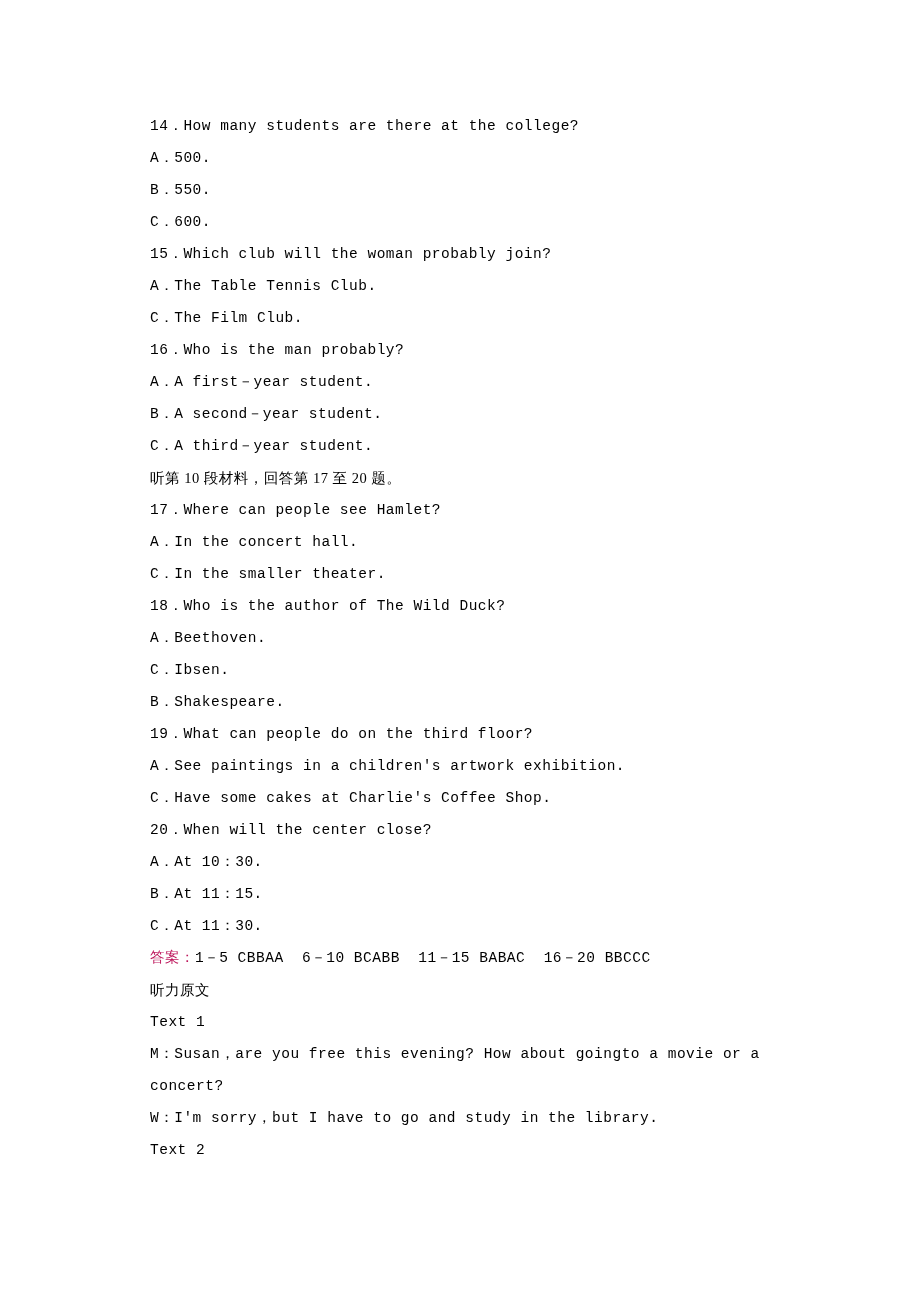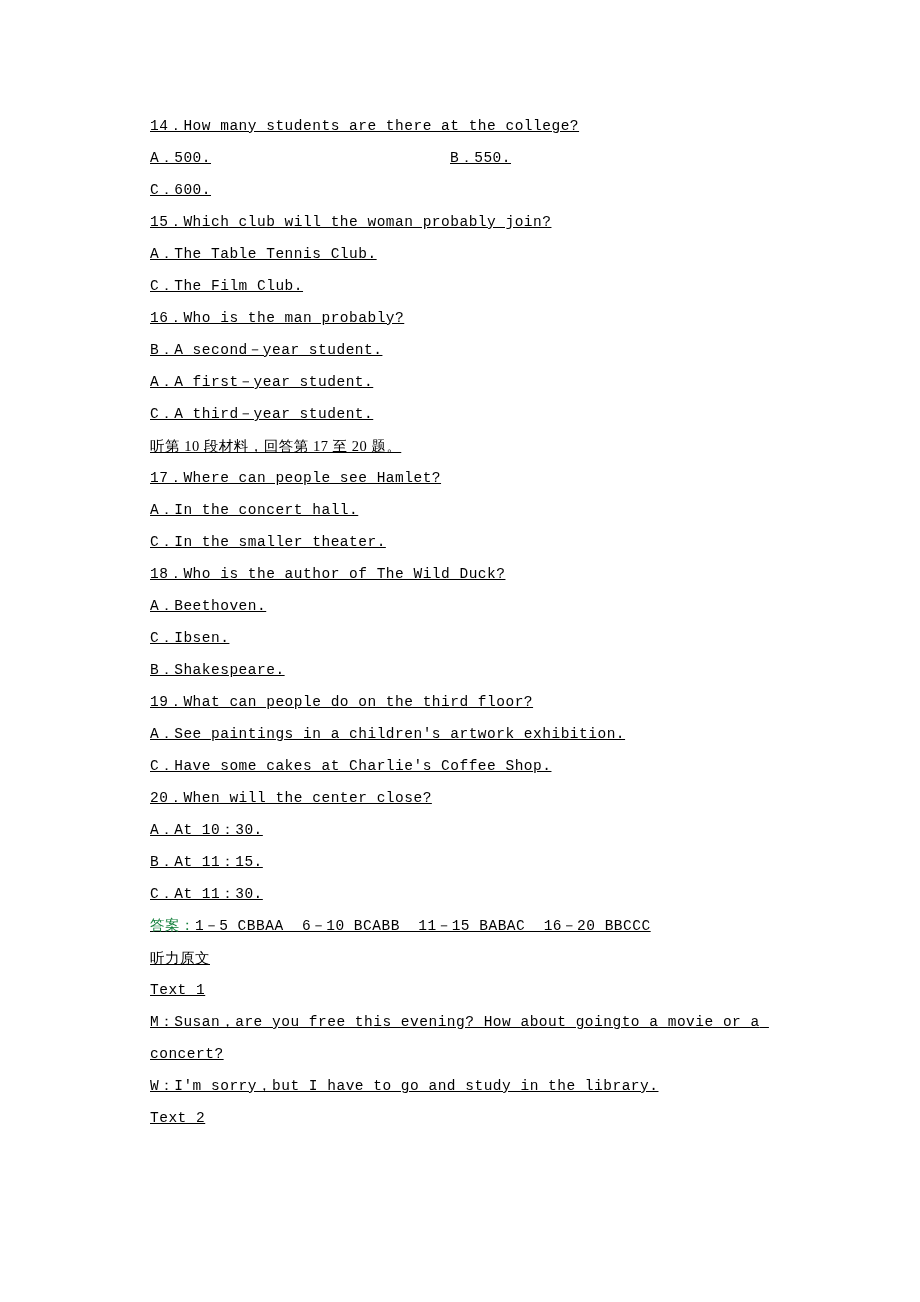--- a/index.html
+++ b/index.html
@@ -20,7 +20,6 @@
     color: #000;
     white-space: pre-wrap;
     letter-spacing: 0.5px;
-    text-decoration: underline;
   }
   .mono {
     font-family: "SimSun", "Courier New", monospace;

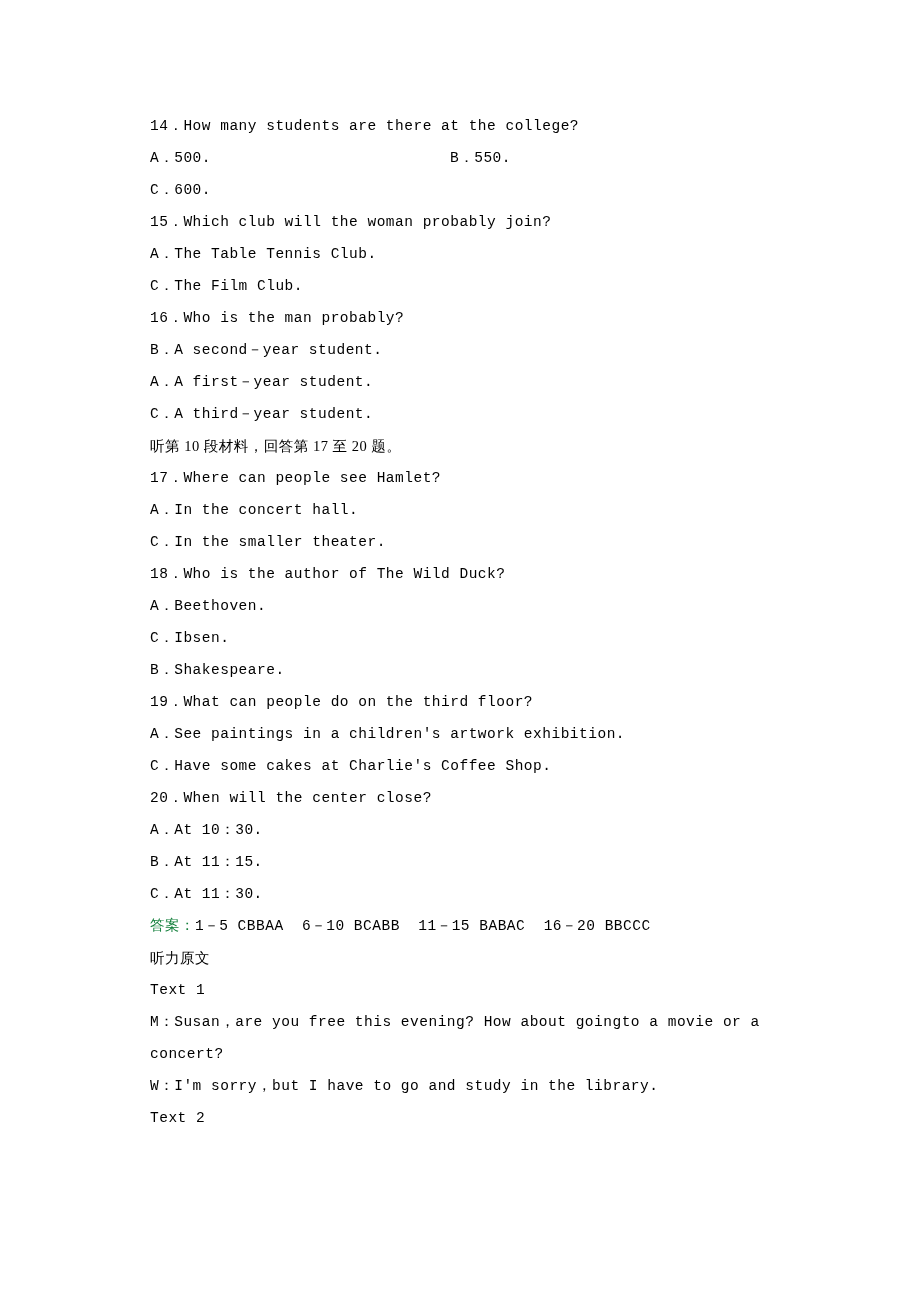--- a/index.html
+++ b/index.html
@@ -29,6 +29,7 @@
   }
   .two-col {
     display: flex;
+    flex-direction: column;
   }
   .two-col .left {
     width: 300px;

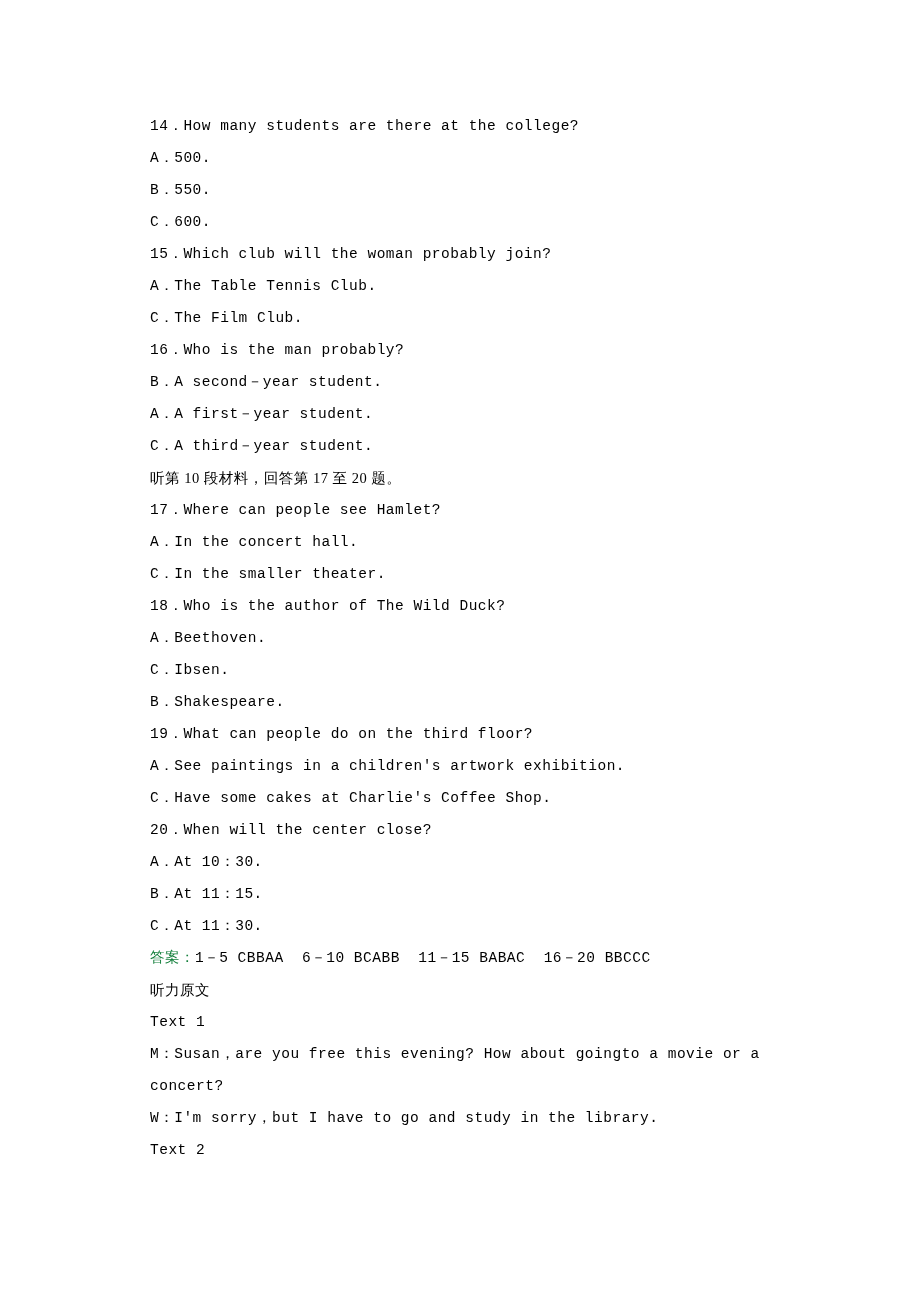--- a/index.html
+++ b/index.html
@@ -52,8 +52,8 @@
   <div class="line mono">C．The Film Club.</div>
 
   <div class="line mono">16．Who is the man probably?</div>
+  <div class="line mono">A．A first－year student.</div>
   <div class="line mono">B．A second－year student.</div>
-  <div class="line mono">A．A first－year student.</div>
   <div class="line mono">C．A third－year student.</div>
 
   <div class="line">听第 10 段材料，回答第 17 至 20 题。</div>

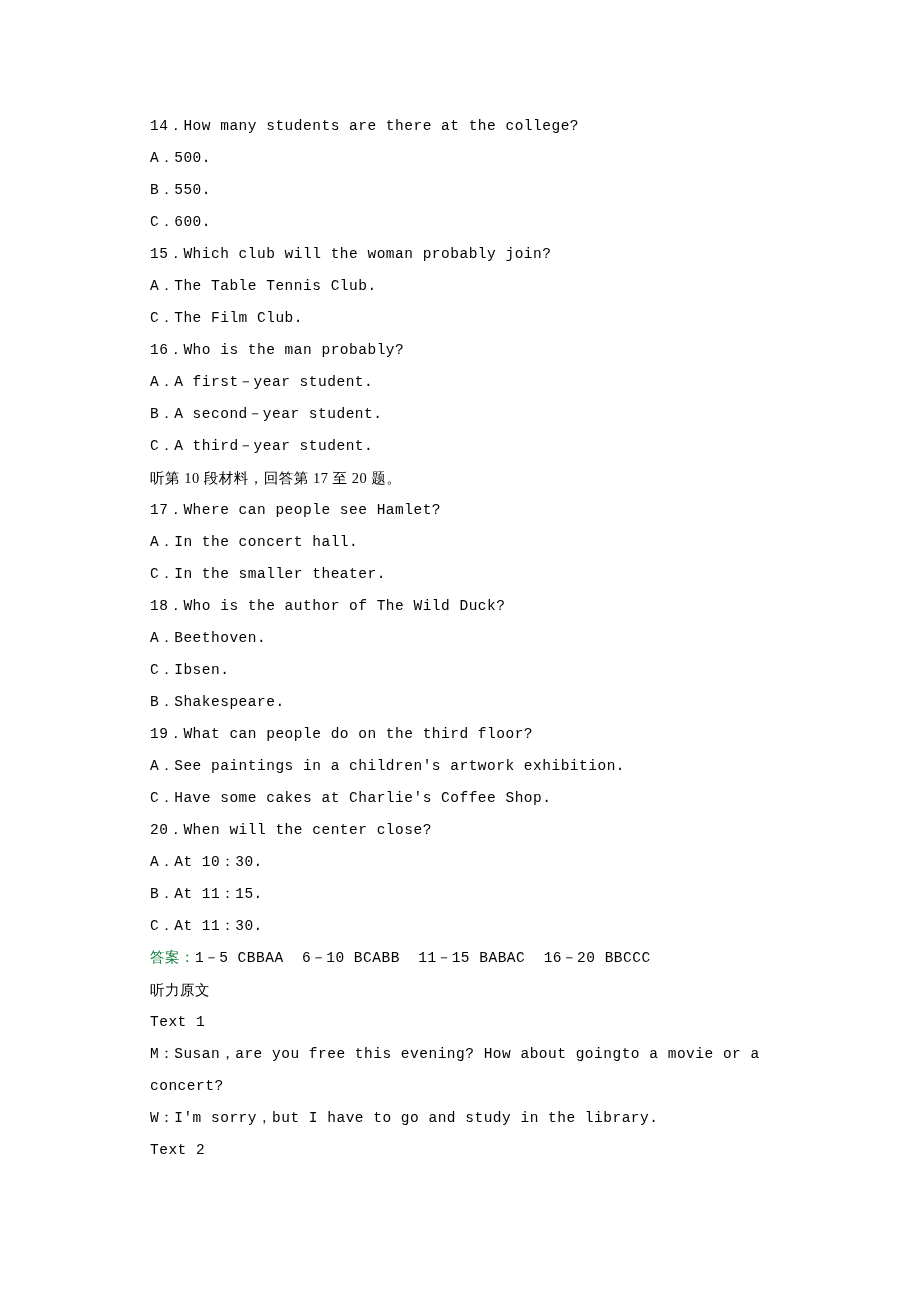--- a/index.html
+++ b/index.html
@@ -25,7 +25,7 @@
     font-family: "SimSun", "Courier New", monospace;
   }
   .answer-prefix {
-    color: #15803d;
+    color: #be185d;
   }
   .two-col {
     display: flex;

